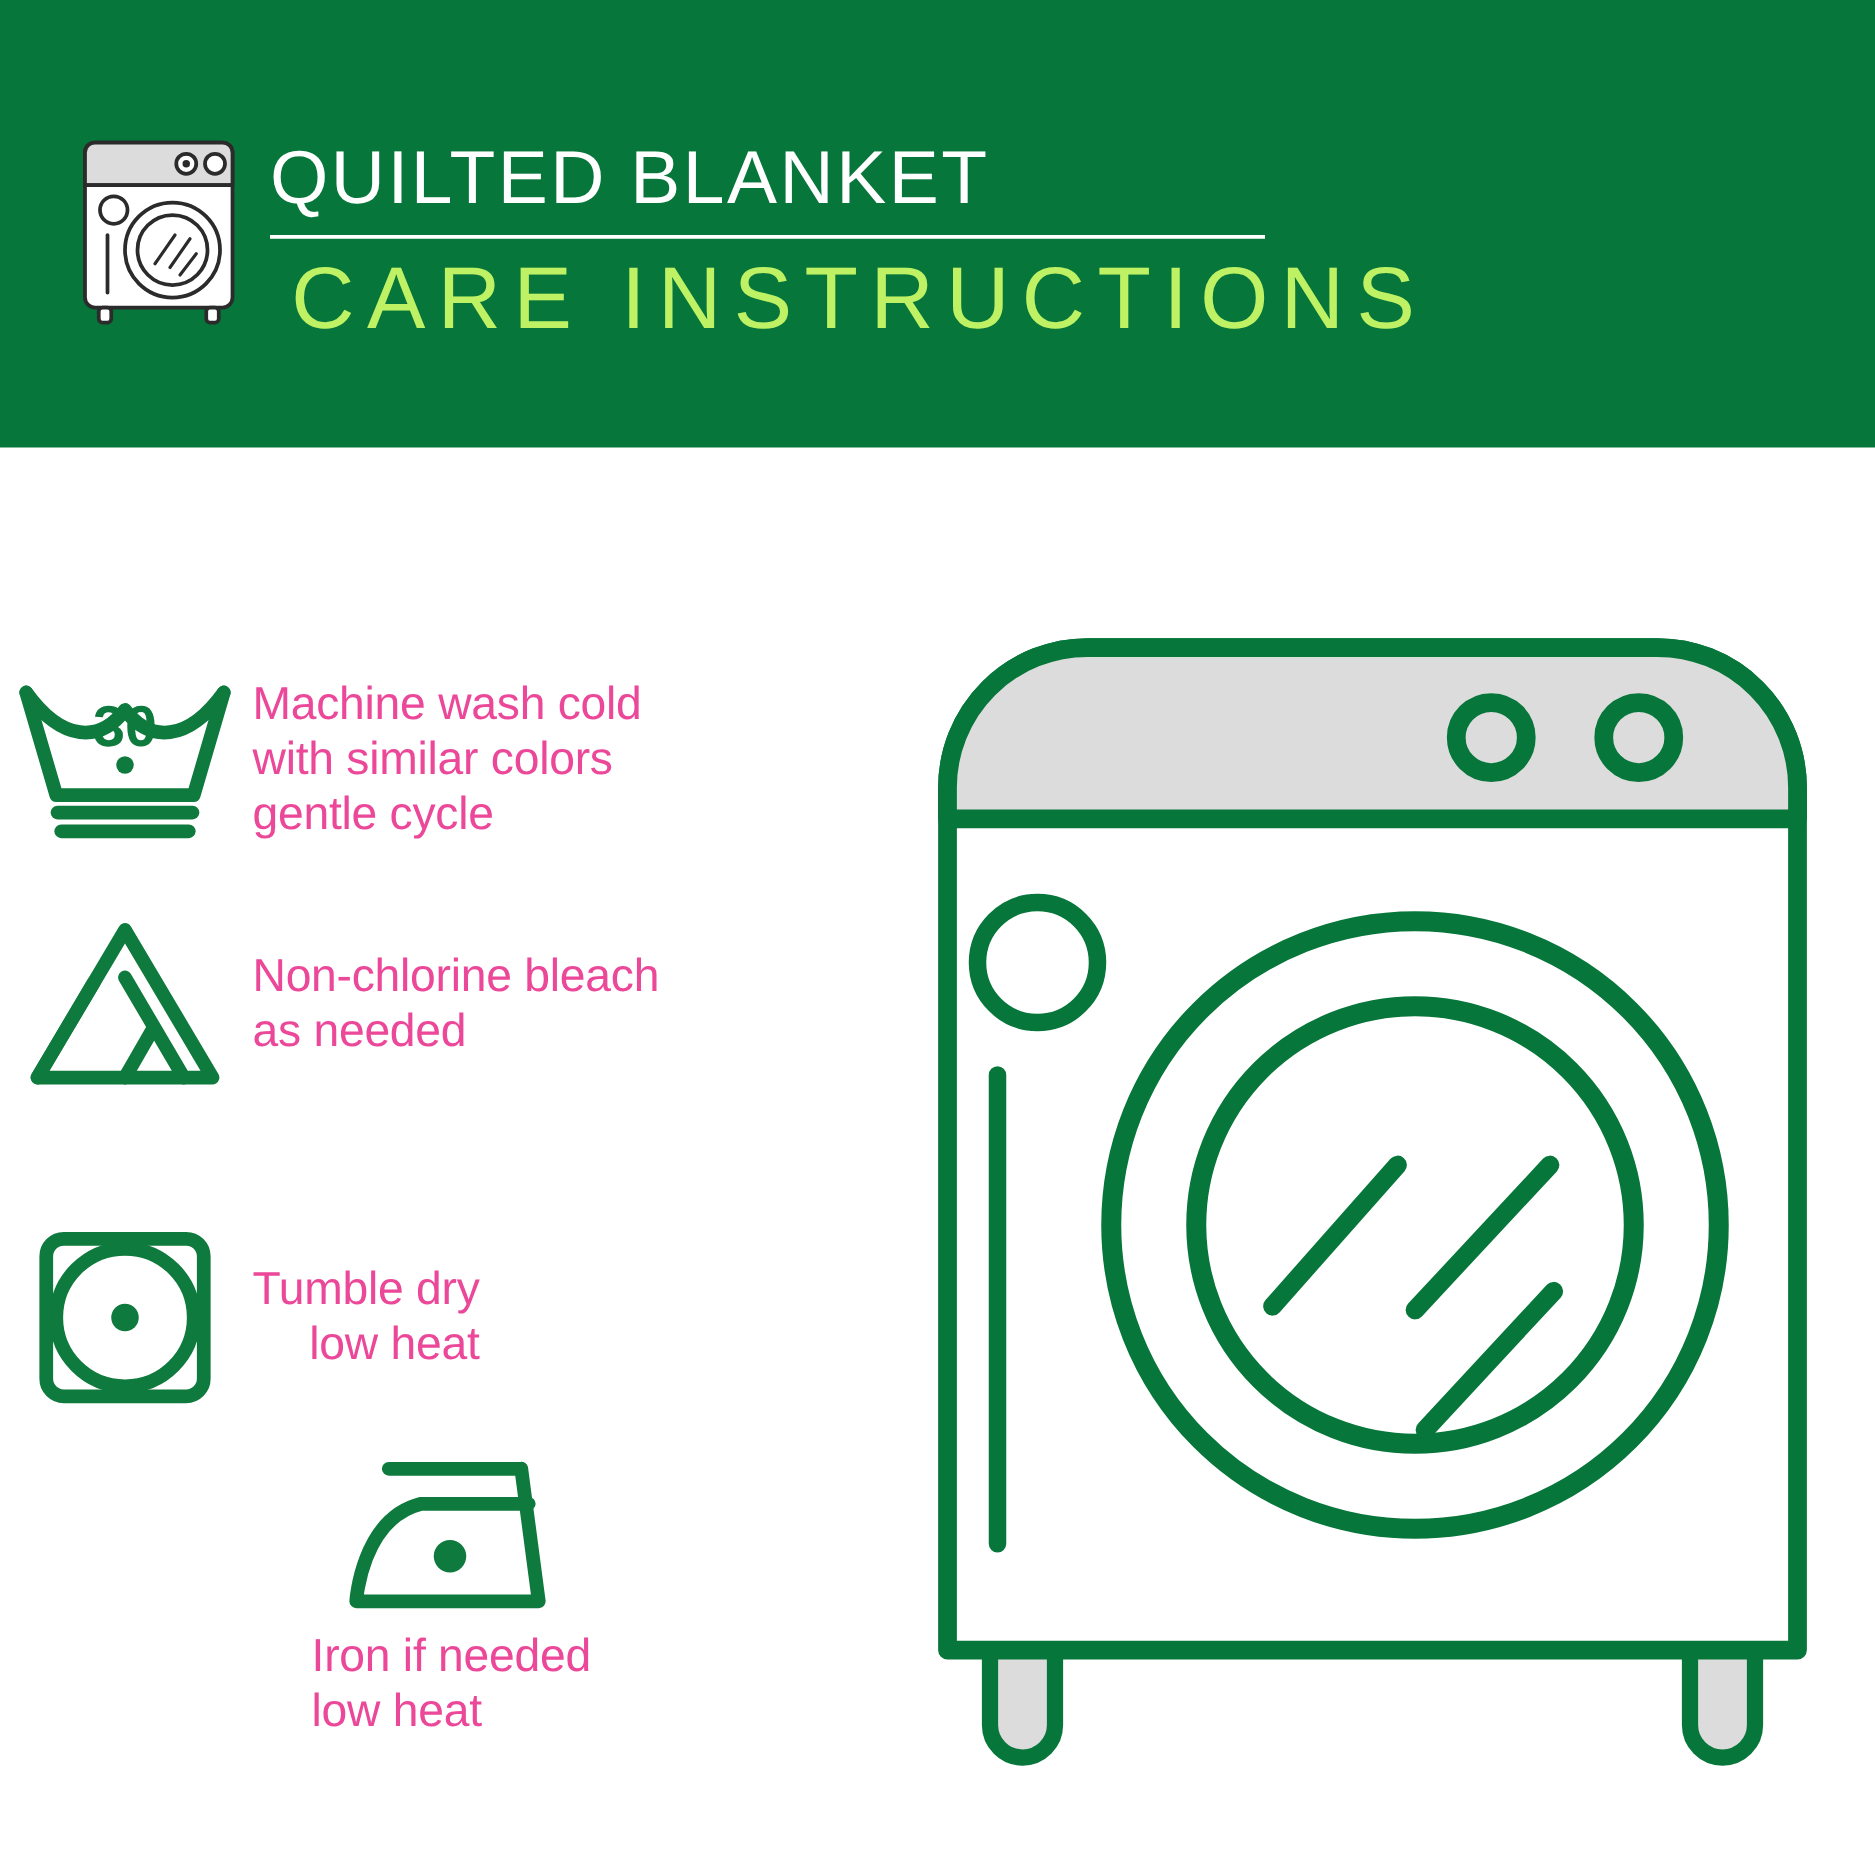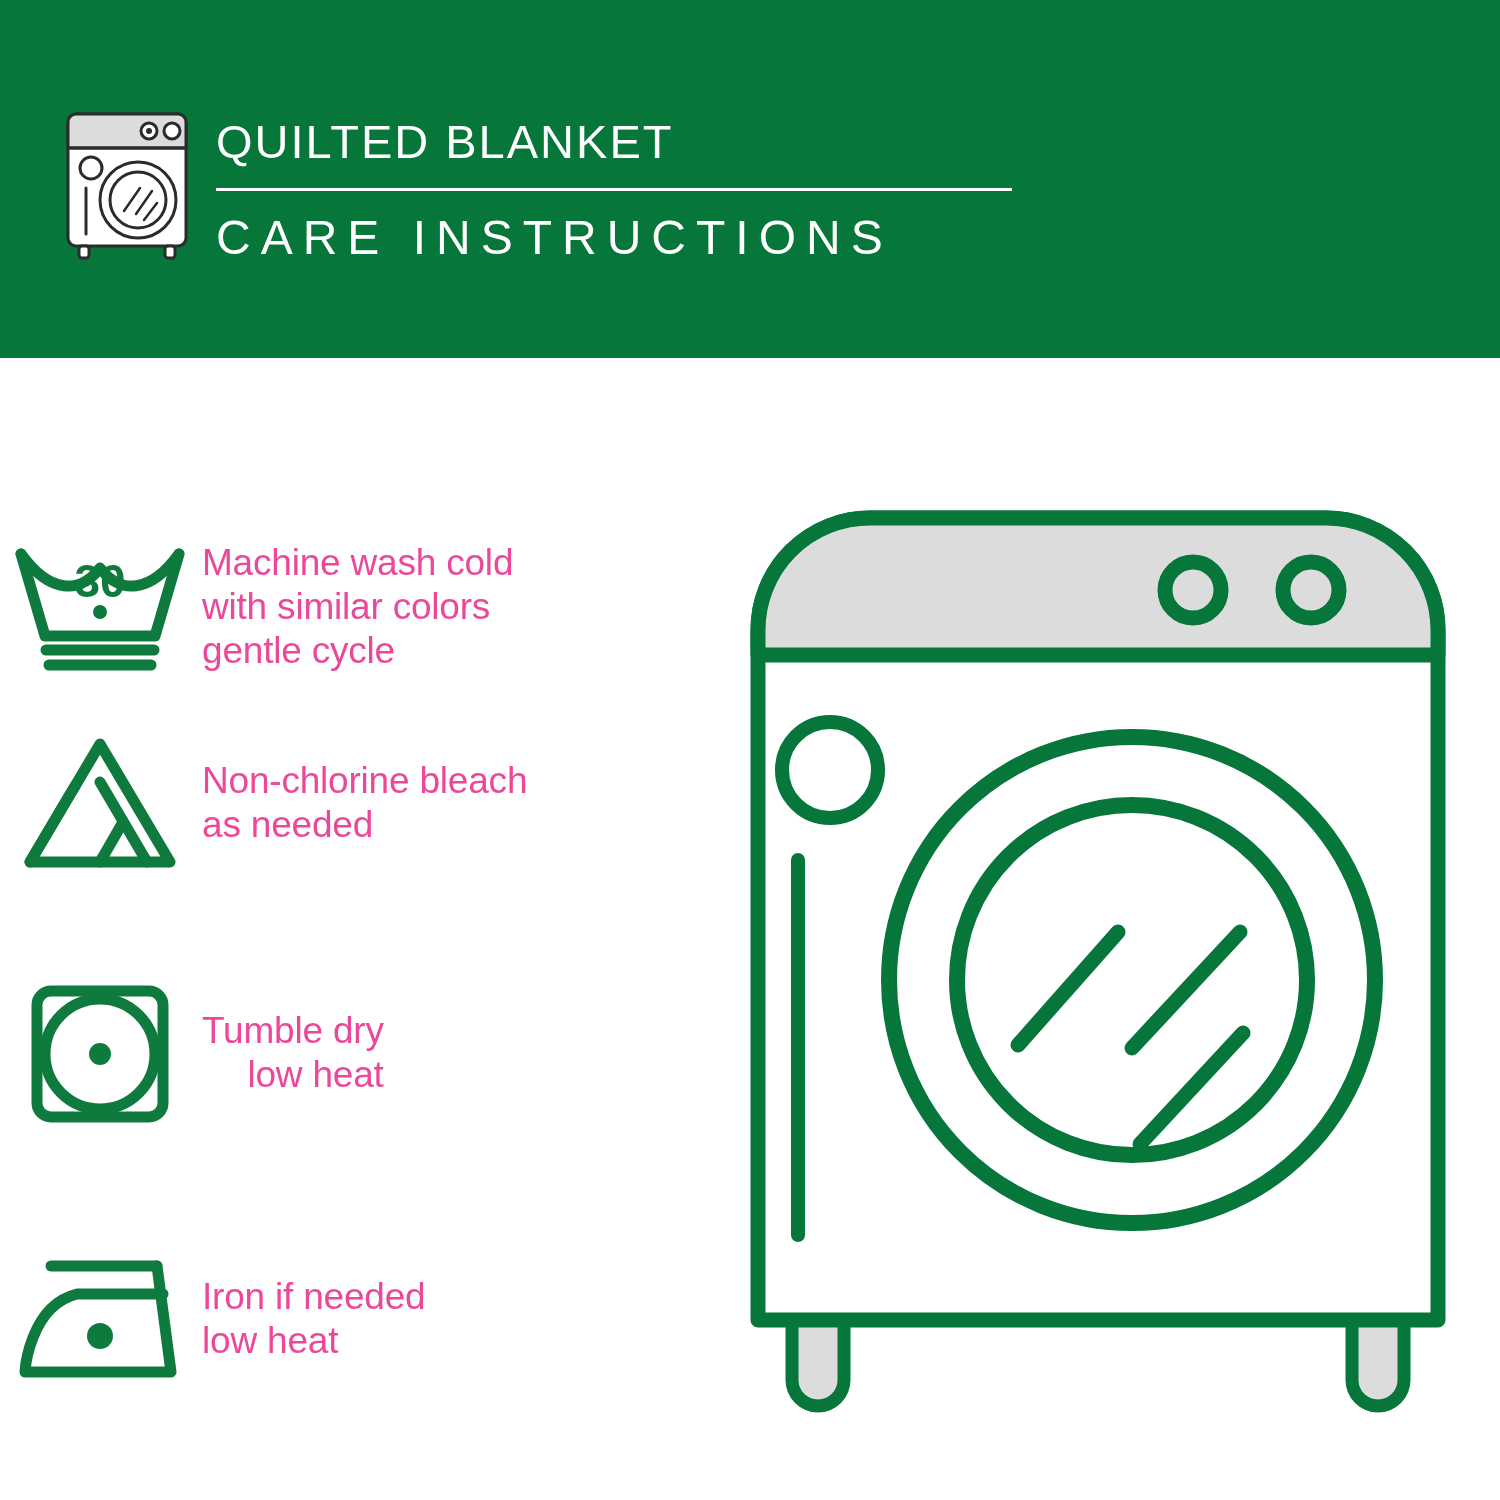--- a/index.html
+++ b/index.html
@@ -42,7 +42,7 @@
 
   #title-main {
     font-family: "Liberation Sans", sans-serif;
-    font-size: 47px;
+    font-size: 60px;
     font-weight: 300;
     letter-spacing: 2px;
     color: #ffffff;

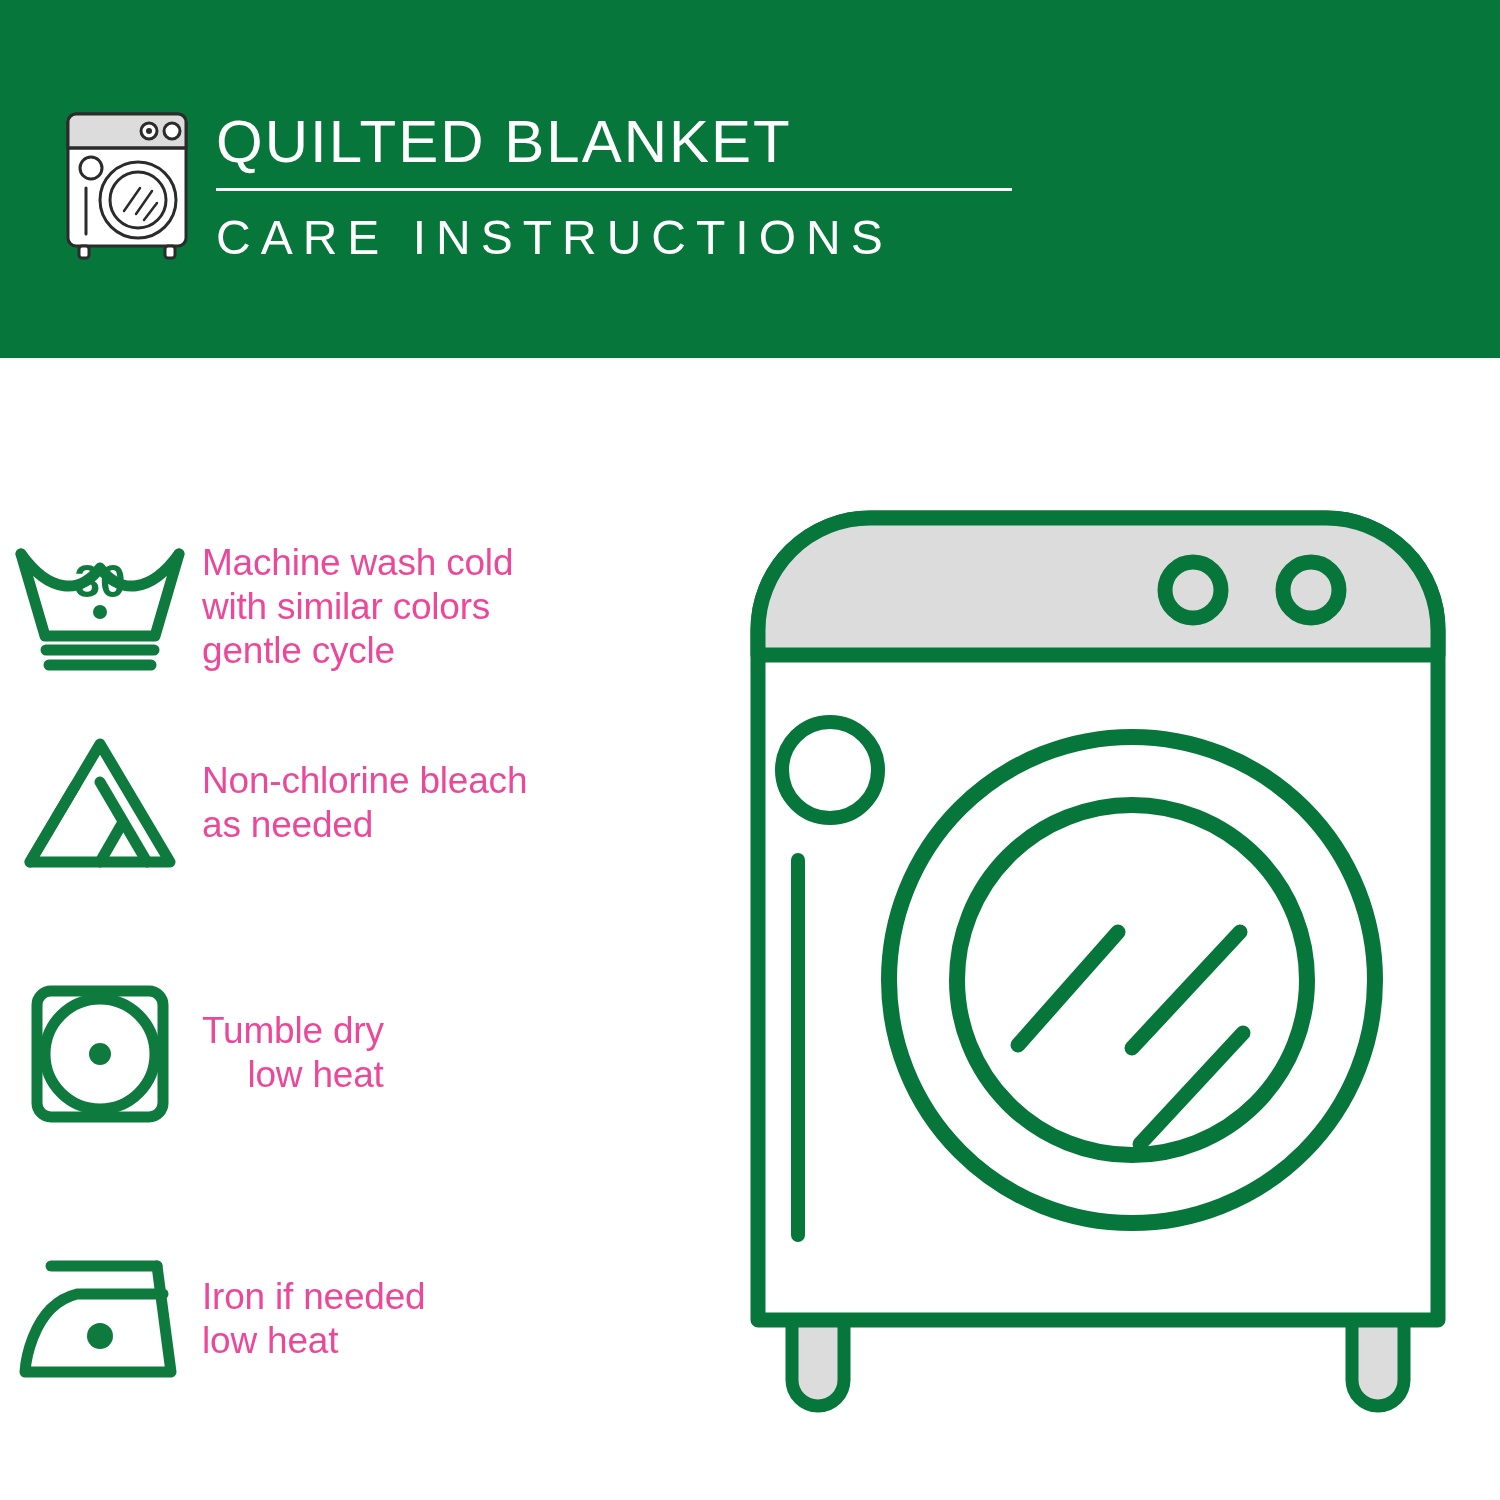--- a/index.html
+++ b/index.html
@@ -60,12 +60,13 @@
 
   #title-sub {
     font-family: "Liberation Sans", sans-serif;
-    font-size: 48px;
+    font-size: 70px;
     font-weight: 300;
     letter-spacing: 10px;
-    color: #ffffff;
+    color: #bef264;
     line-height: 82px;
     white-space: nowrap;
+    margin-left: 17px;
   }
 
   

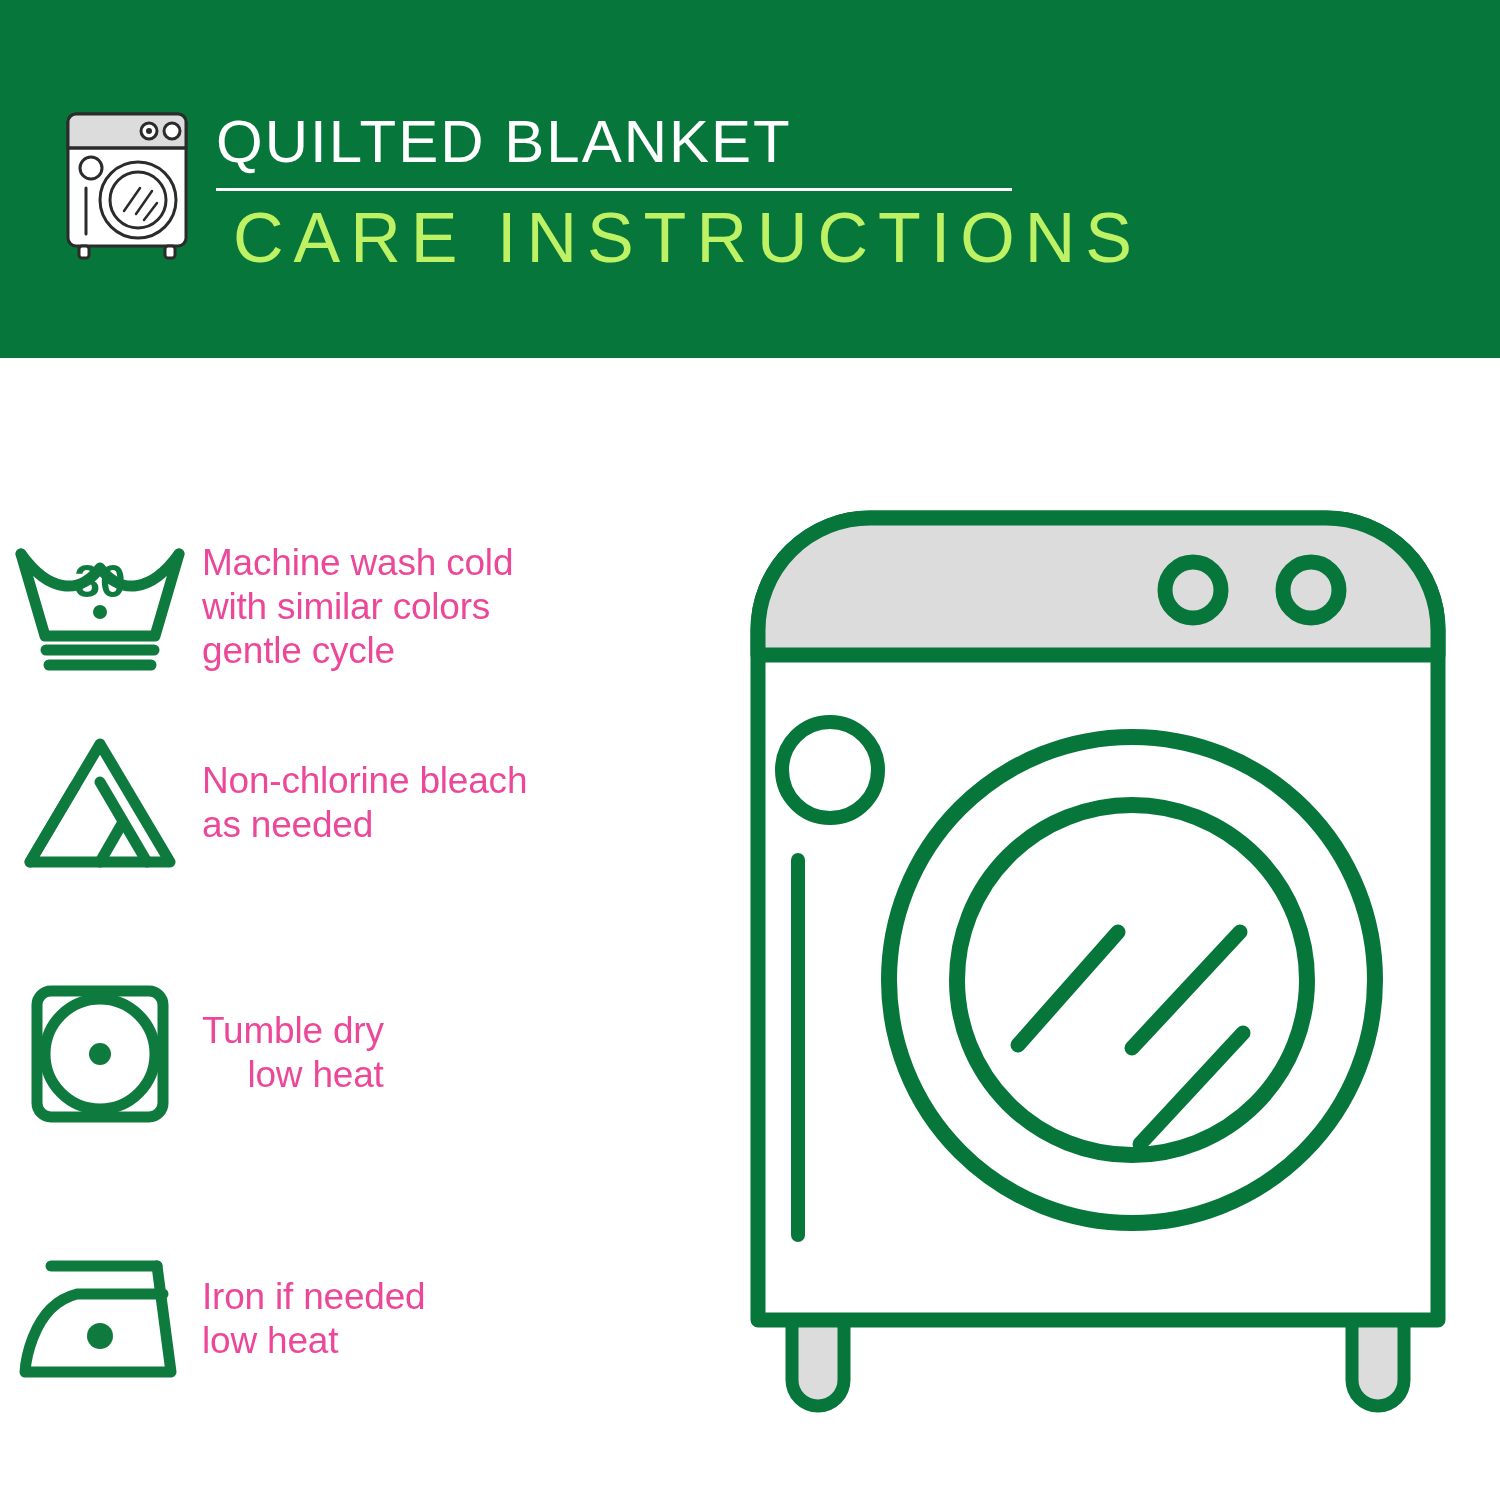--- a/index.html
+++ b/index.html
@@ -89,7 +89,7 @@
   .care-row[data-row="0"] { top: 164px; height: 170px; }
   .care-row[data-row="1"] { top: 360px; height: 170px; }
   .care-row[data-row="2"] { top: 610px; height: 170px; text-align: right; }
-  .care-row[data-row="3"] { top: 876px; height: 170px; }
+  .care-row[data-row="3"] { top: 795px; height: 170px; flex-direction: column; }
 
   .care-symbol {
     width: 200px;

